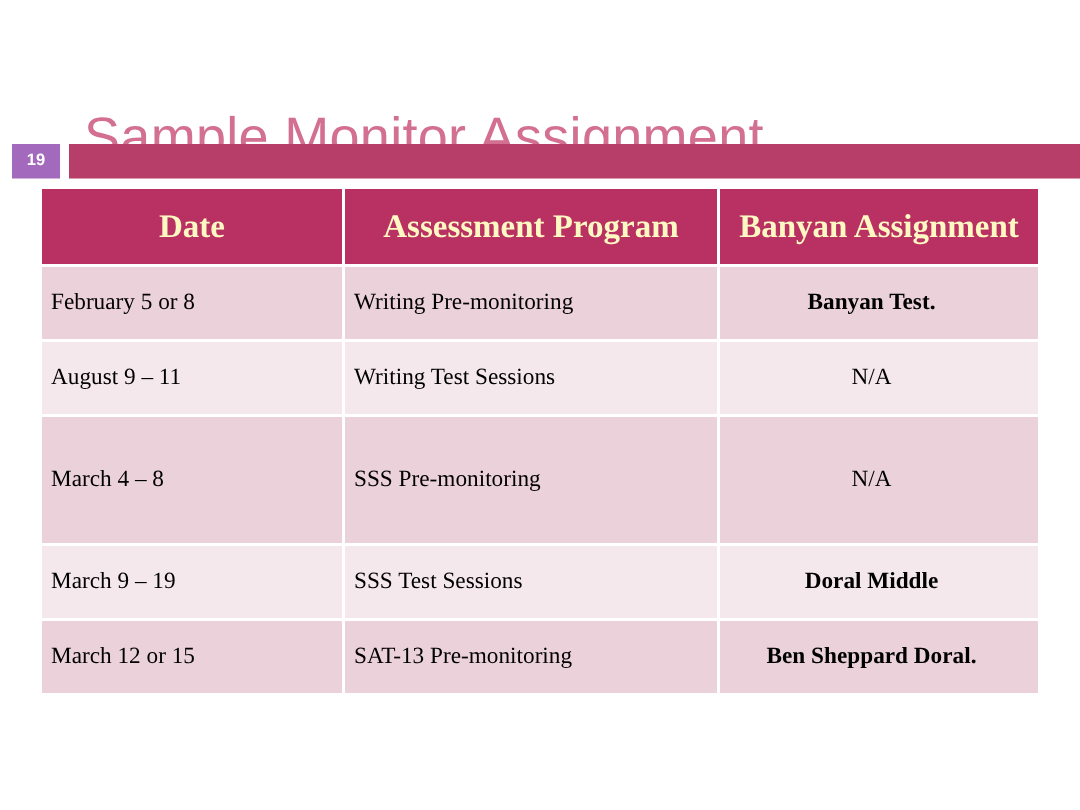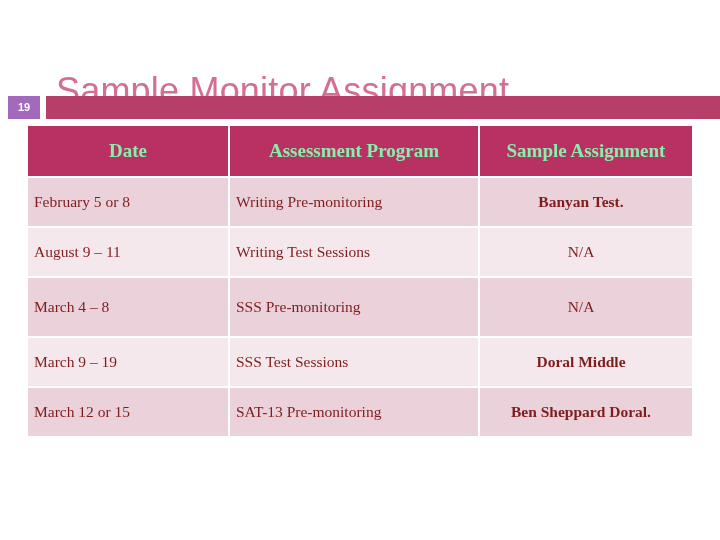--- a/index.html
+++ b/index.html
@@ -81,9 +81,9 @@
   #assignment-table th {
     background: #B8316199;
     background: #B83162;
-    color: #86efac;
+    color: #fef9c3;
     font-family: "Liberation Serif", serif;
-    font-size: 19px;
+    font-size: 22px;
     font-weight: bold;
     text-align: center;
     padding: 0;

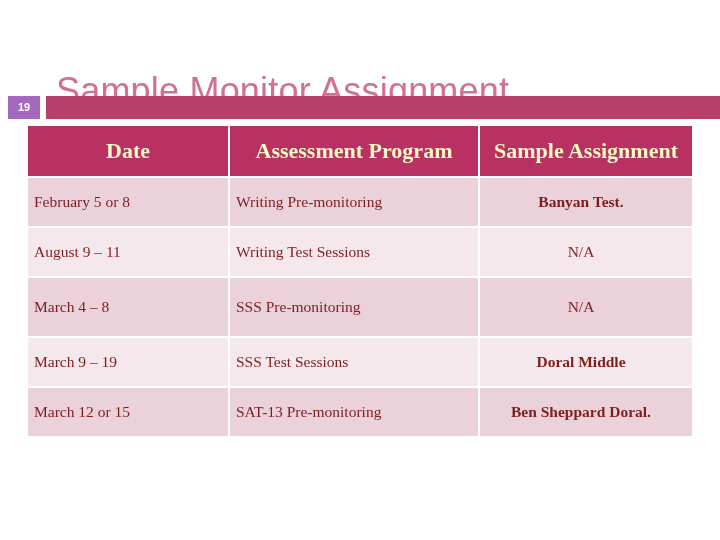--- a/index.html
+++ b/index.html
@@ -133,7 +133,7 @@
     <tr>
       <th>Date</th>
       <th>Assessment Program</th>
-      <th>Sample Assignment</th>
+      <th>Banyan Assignment</th>
     </tr>
   </thead>
   <tbody id="table-body">

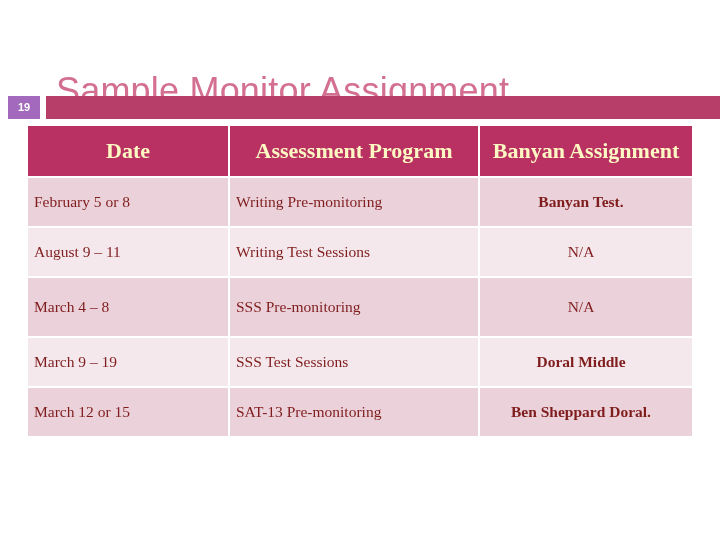--- a/index.html
+++ b/index.html
@@ -95,7 +95,7 @@
   #assignment-table td {
     font-family: "Liberation Serif", serif;
     font-size: 15.5px;
-    color: #7f1d1d;
+    color: #000000;
     vertical-align: middle;
     padding: 0 10px 0 6px;
     height: 48px;

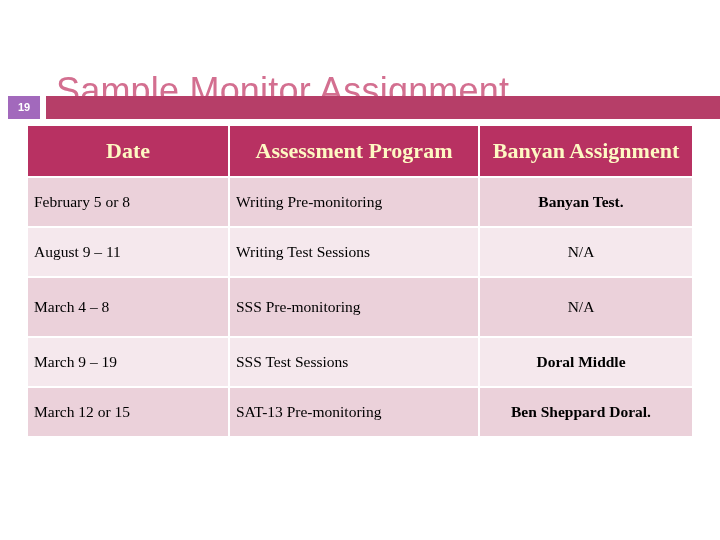--- a/index.html
+++ b/index.html
@@ -103,7 +103,7 @@
   #assignment-table tr.row-dark td  { background: #EBD1DA; }
   #assignment-table tr.row-light td { background: #F5E8ED; }
 
-  #assignment-table tr.row-tall td { height: 58px; }
+  #assignment-table tr.row-tall td { height: 84px; }
 
   #assignment-table td.cell-school {
     text-align: center;

